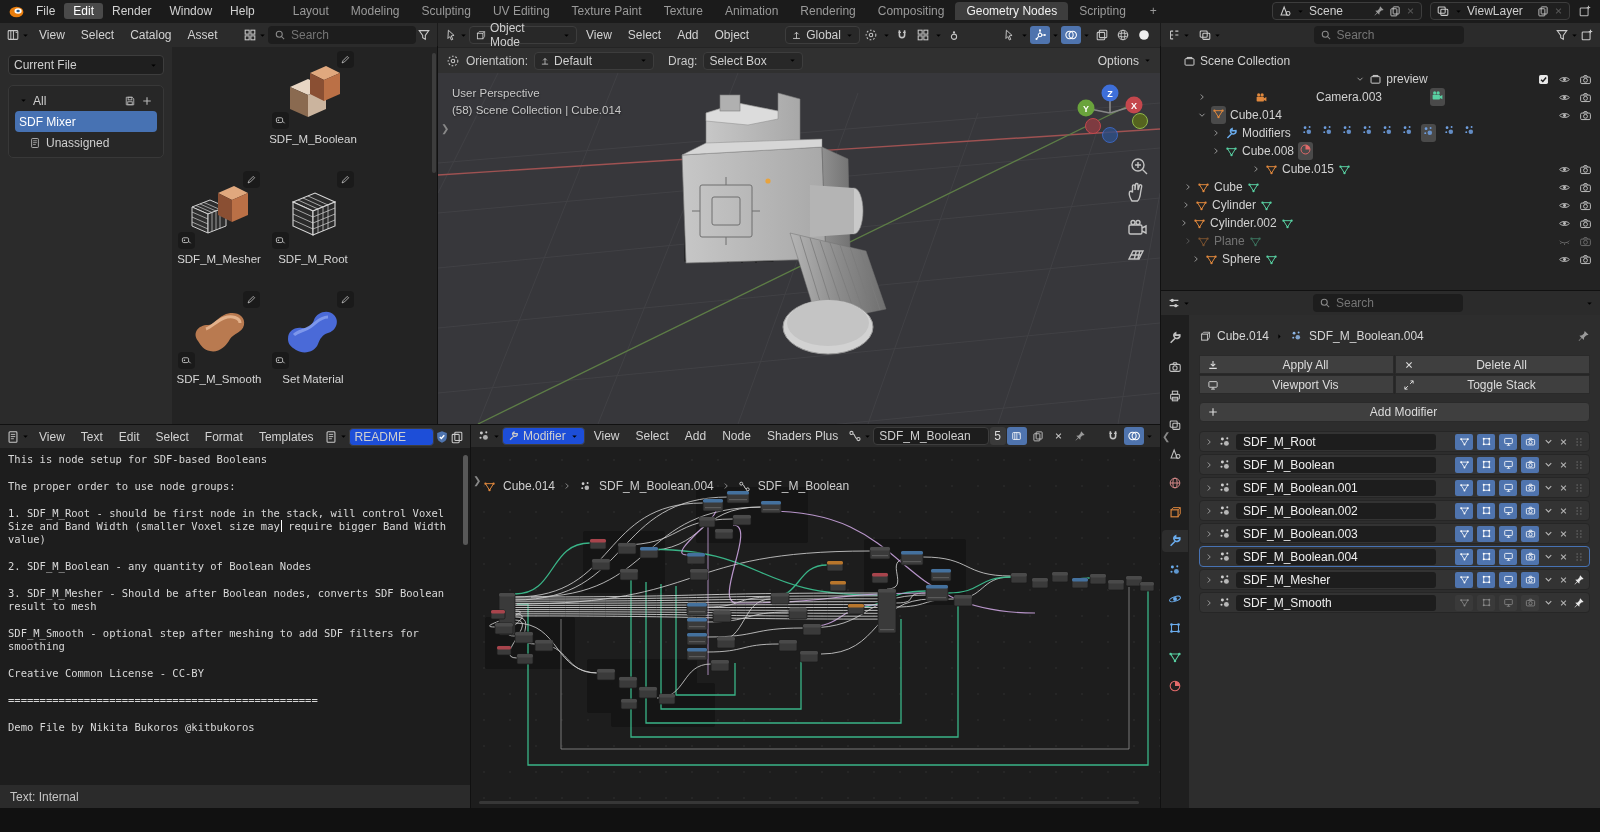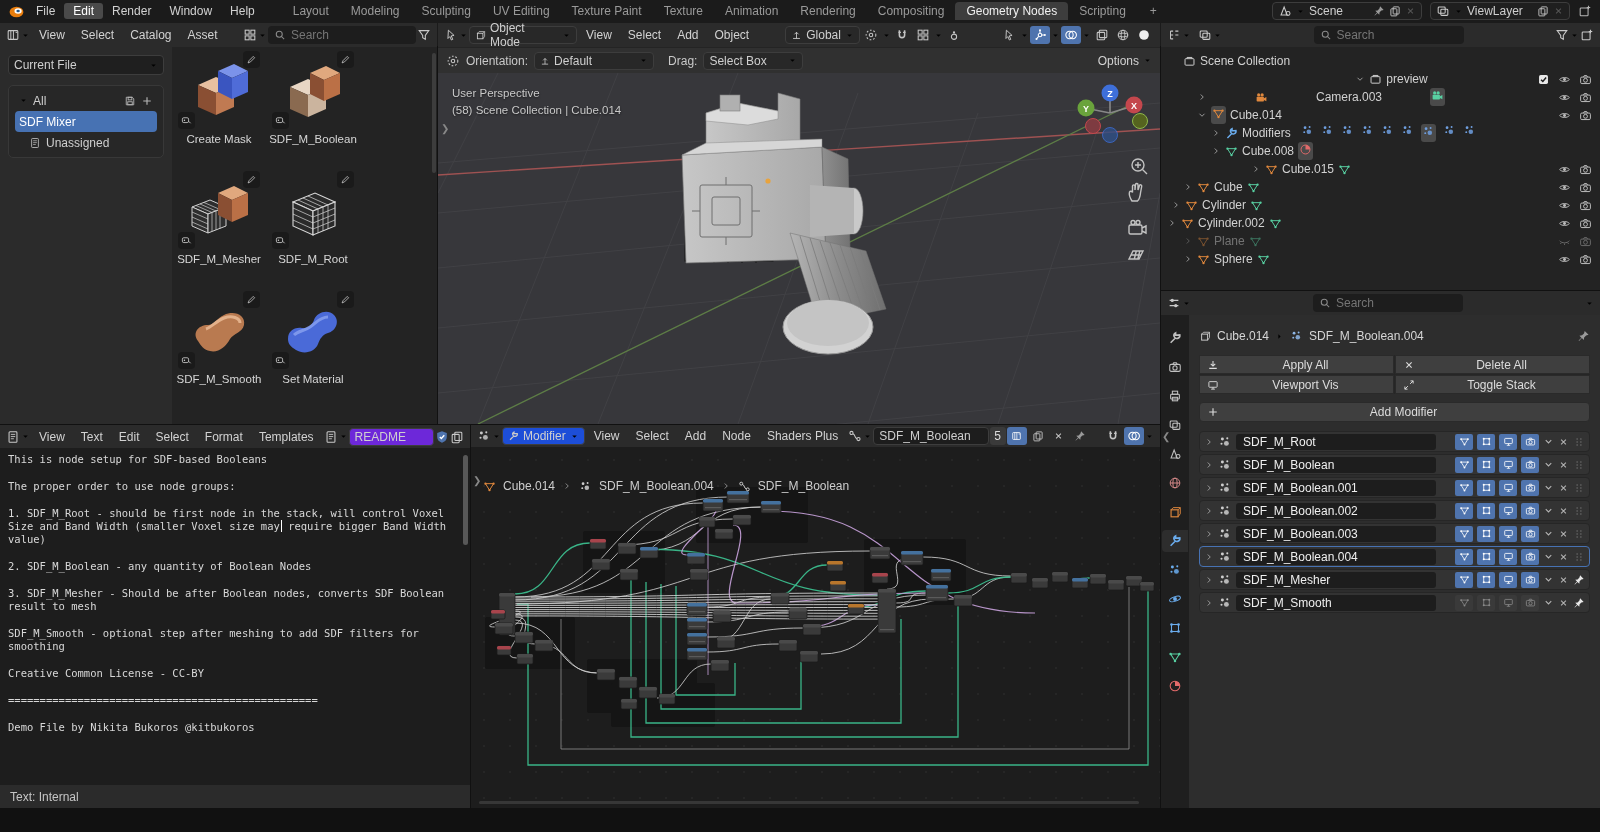--- a/index.html
+++ b/index.html
@@ -483,24 +483,6 @@
     </div>
   </div>
   <div id="asset-grid">
-      <div class="card" style="left: 2px; top: 8px;">
-        <div class="th">
-      <svg width="70" height="70">
-            <use href="#th-mask"></use>
-          </svg>
-      <span class="badge" style="right:-6px;top:-4px">
-            <svg class="ic" style="color:#cfcfcf;width:11px;height:11px;">
-              <use href="#i-pencil"></use>
-            </svg>
-          </span>
-      <span class="badge" style="left:-6px;bottom:-4px">
-            <svg class="ic" style="color:#cfcfcf;width:11px;height:11px;">
-              <use href="#i-nodebadge"></use>
-            </svg>
-          </span>
-    </div>
-        <div class="lbl">Create Mask</div>
-      </div>
       <div class="card" style="left: 96px; top: 8px;">
         <div class="th">
       <svg width="70" height="70">

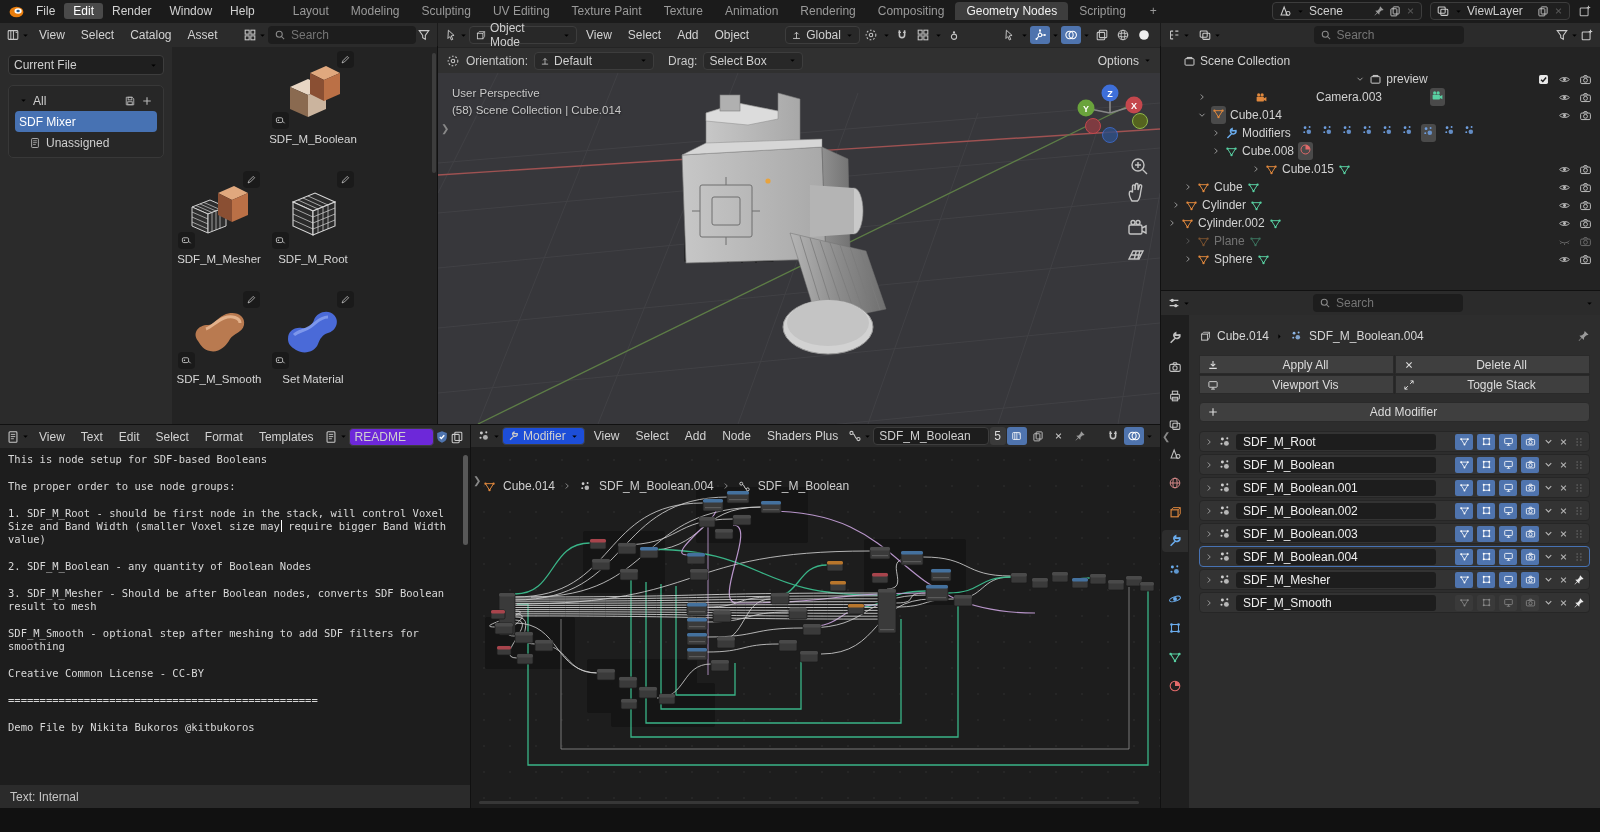--- a/index.html
+++ b/index.html
@@ -995,7 +995,7 @@
           </svg>
         </span>
       </div>
-      <div class="orow" style="padding-left: 10px;">
+      <div class="orow" style="padding-left: 20px;">
         <svg class="ic" style="color:#999;width:10px;height:10px;">
           <use href="#i-chevr"></use>
         </svg>

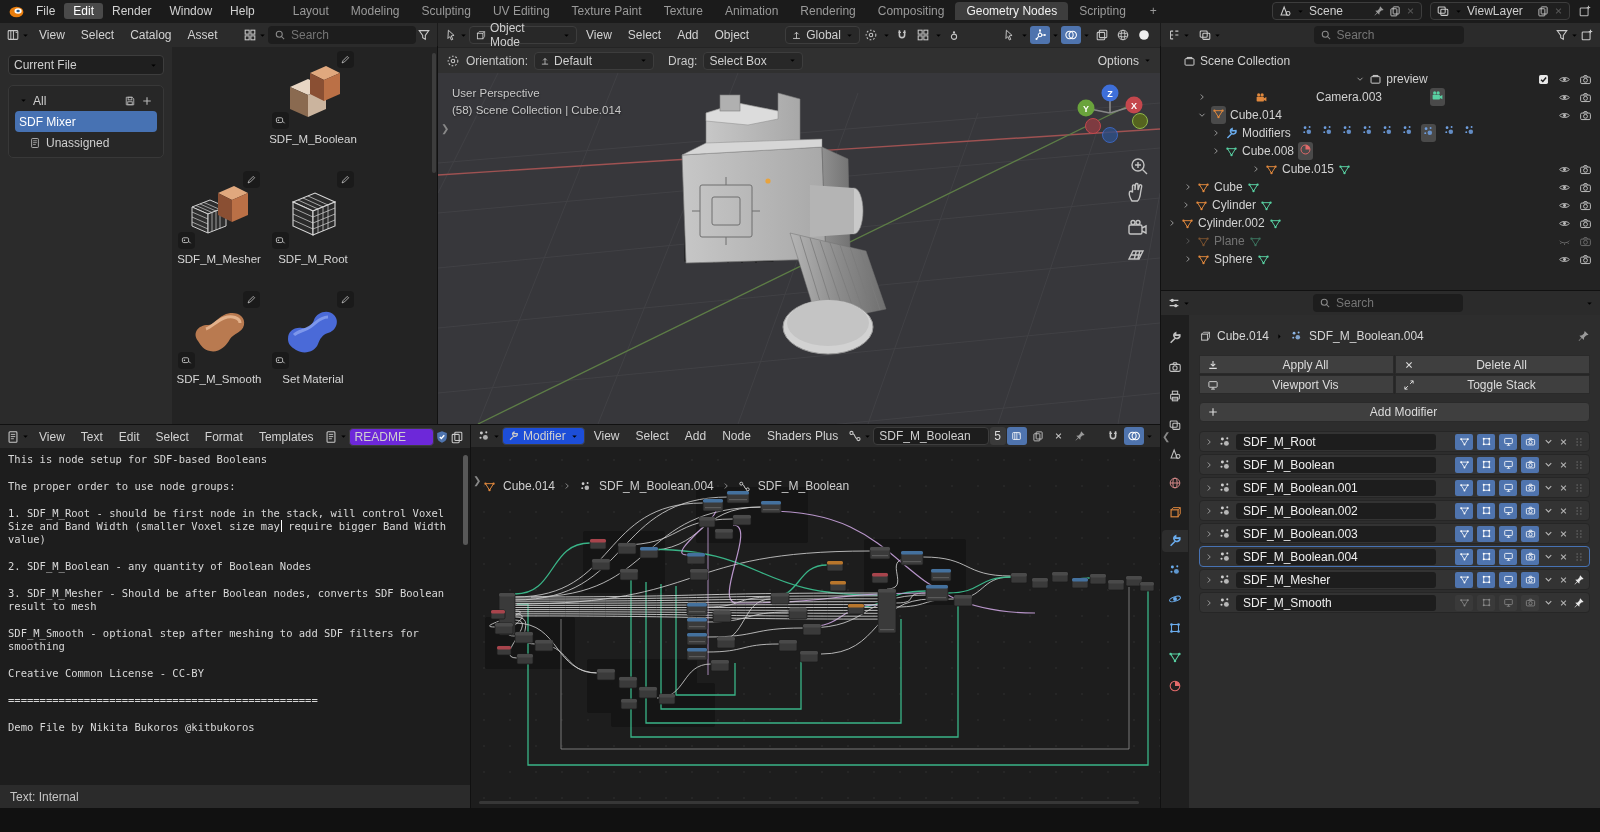--- a/index.html
+++ b/index.html
@@ -1015,7 +1015,7 @@
           </svg>
         </span>
       </div>
-      <div class="orow" style="padding-left: 6px; align-items: center;">
+      <div class="orow" style="padding-left: 18px; align-items: center;">
         <svg class="ic" style="color:#999;width:10px;height:10px;">
           <use href="#i-chevr"></use>
         </svg>

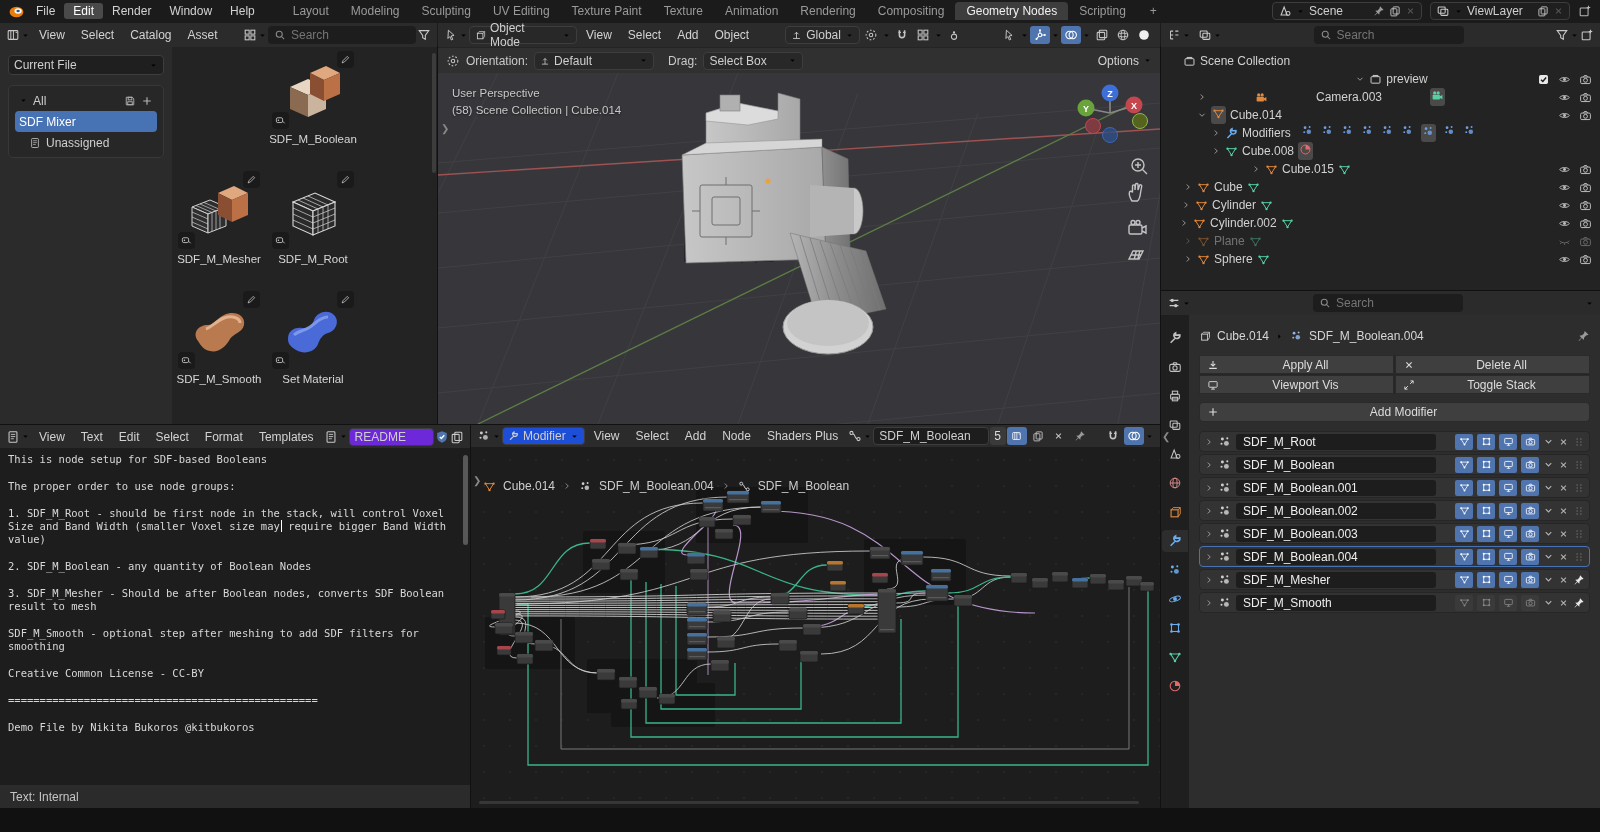--- a/index.html
+++ b/index.html
@@ -1055,7 +1055,7 @@
           </svg>
         </span>
       </div>
-      <div class="orow" style="padding-left: 22px;">
+      <div class="orow" style="padding-left: 30px;">
         <svg class="ic" style="color:#999;width:10px;height:10px;">
           <use href="#i-chevr"></use>
         </svg>

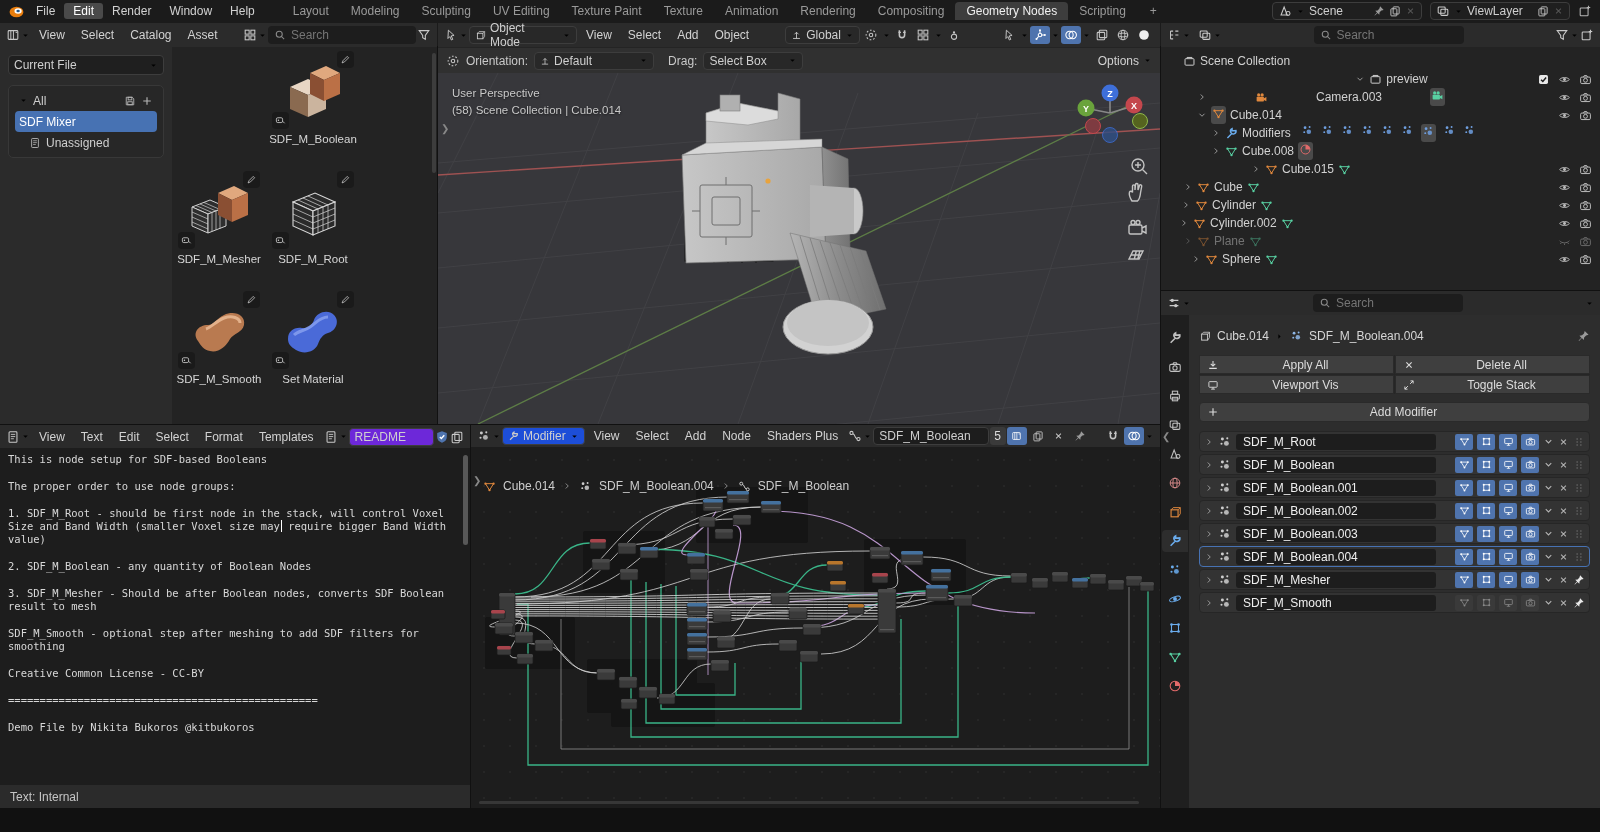--- a/index.html
+++ b/index.html
@@ -1556,7 +1556,7 @@
     <svg class="chev">
         <use href="#i-chevd"></use>
       </svg>
-    <span class="field" style="width:86px;background:#6d28d9">
+    <span class="field" style="width:86px;background:#1d4ed8">
       <span style="flex:1">README</span>
     </span>
     <svg class="ic">

